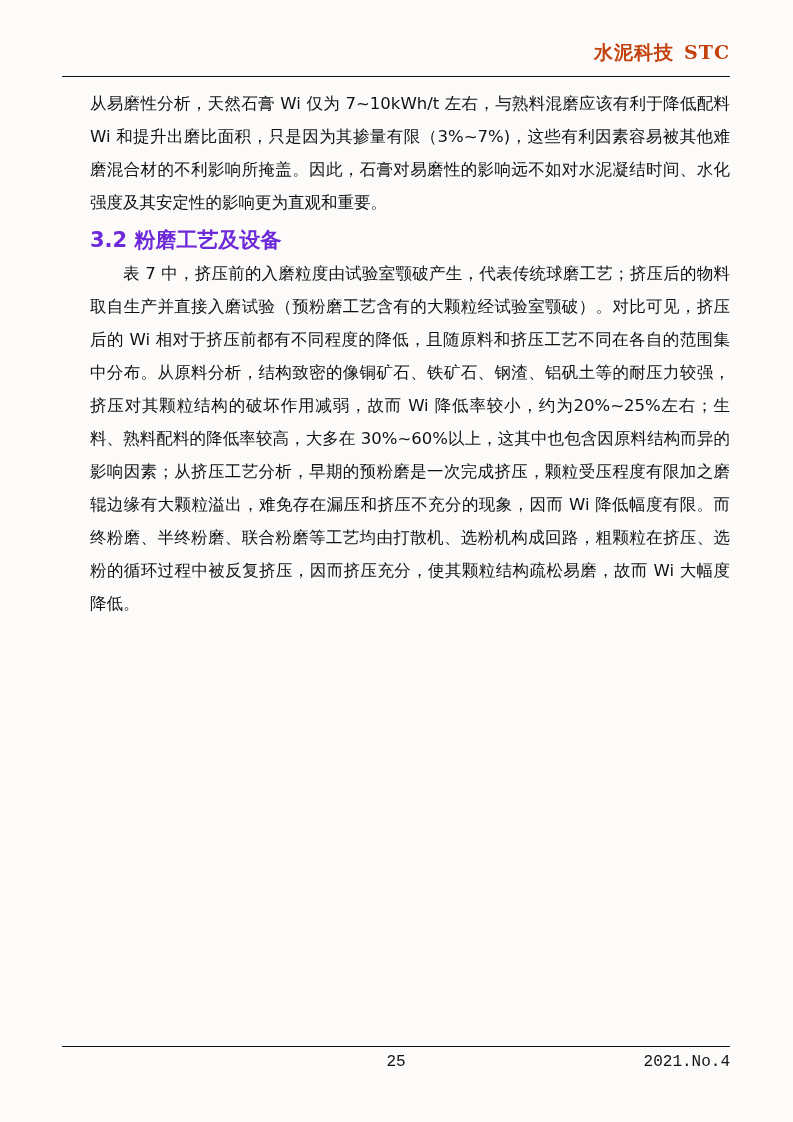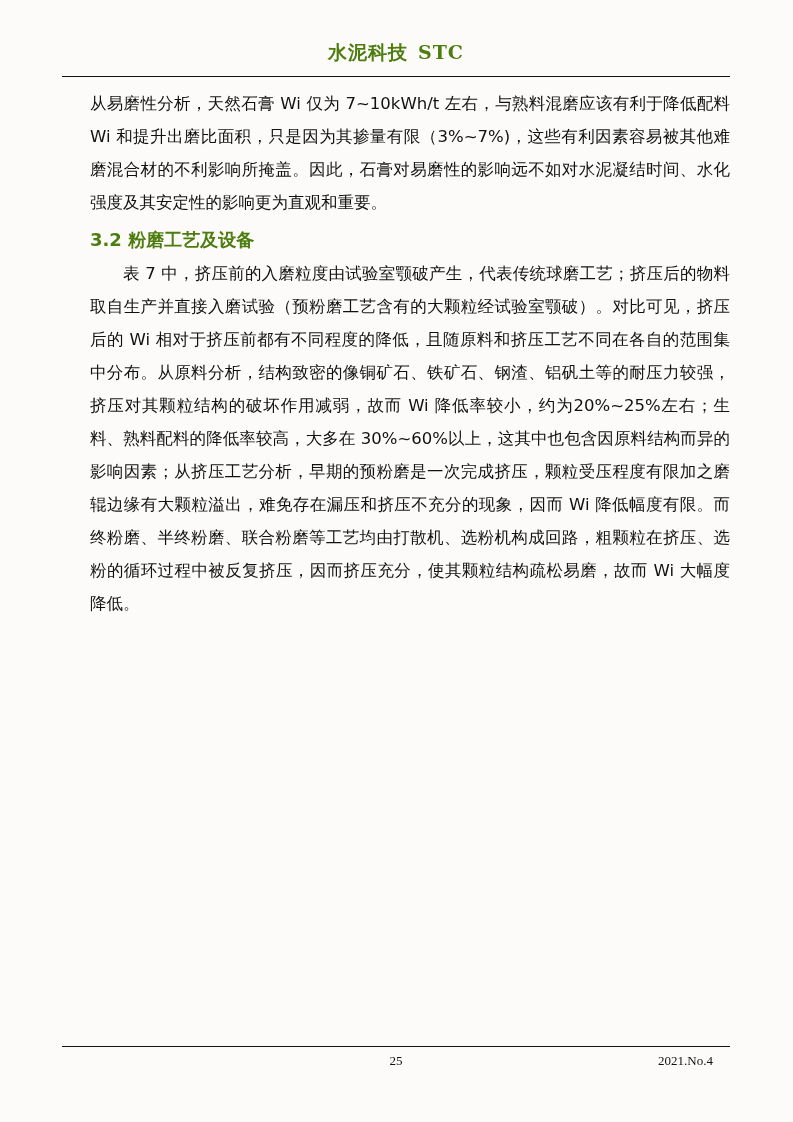--- a/index.html
+++ b/index.html
@@ -30,12 +30,12 @@
     width: 668px;
   }
   .header {
-    text-align: center;
+    text-align: right;
     font-family: "DejaVu Serif", serif;
     font-weight: bold;
     font-size: 19px;
     letter-spacing: 1px;
-    color: #4d7c0f;
+    color: #c2410c;
     padding-bottom: 8px;
   }
   .header .hdr-cn {

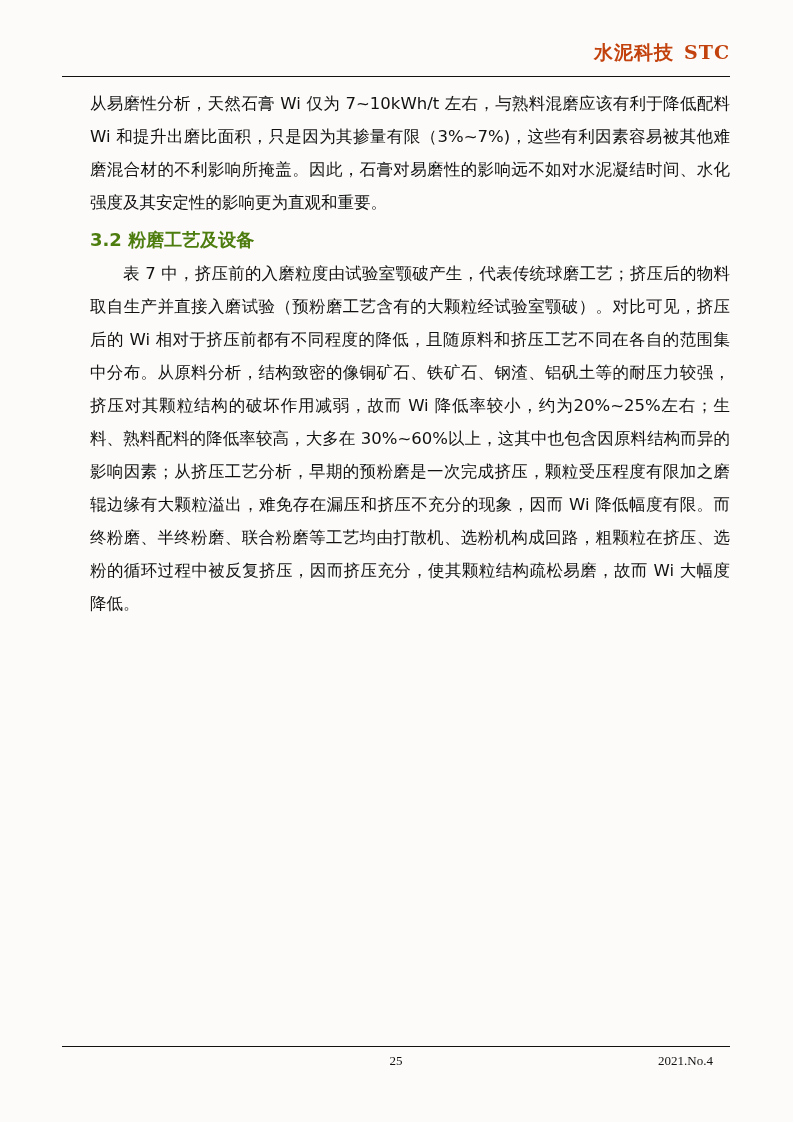--- a/index.html
+++ b/index.html
@@ -72,9 +72,9 @@
   .section-head {
     font-family: "DejaVu Sans", sans-serif;
     font-weight: bold;
-    font-size: 18px;
+    font-size: 21px;
     line-height: 34px;
-    color: #4d7c0f;
+    color: #6d28d9;
     margin: 4px 0 0 0;
   }
   .footer {

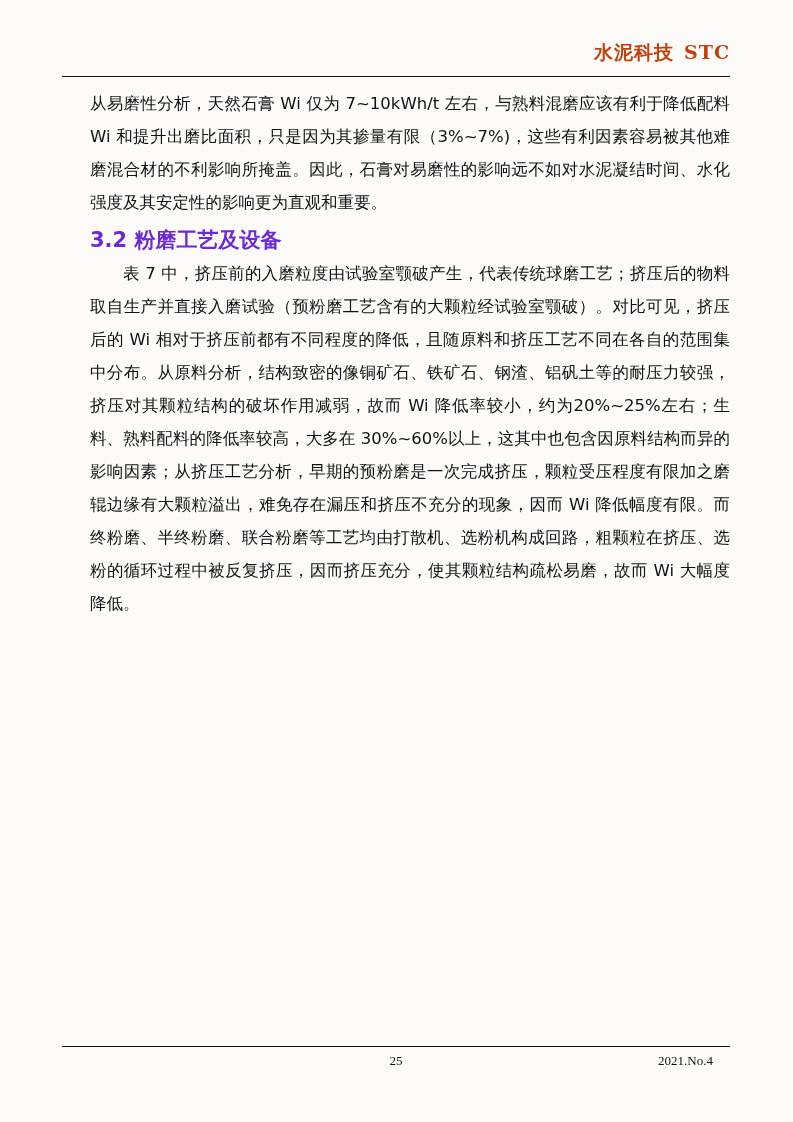--- a/index.html
+++ b/index.html
@@ -90,8 +90,8 @@
   .footer-row {
     position: relative;
     height: 20px;
-    font-family: Liberation Serif, serif;
-    font-size: 13px;
+    font-family: Liberation Mono, monospace;
+    font-size: 16px;
     color: #111;
   }
   .page-num {

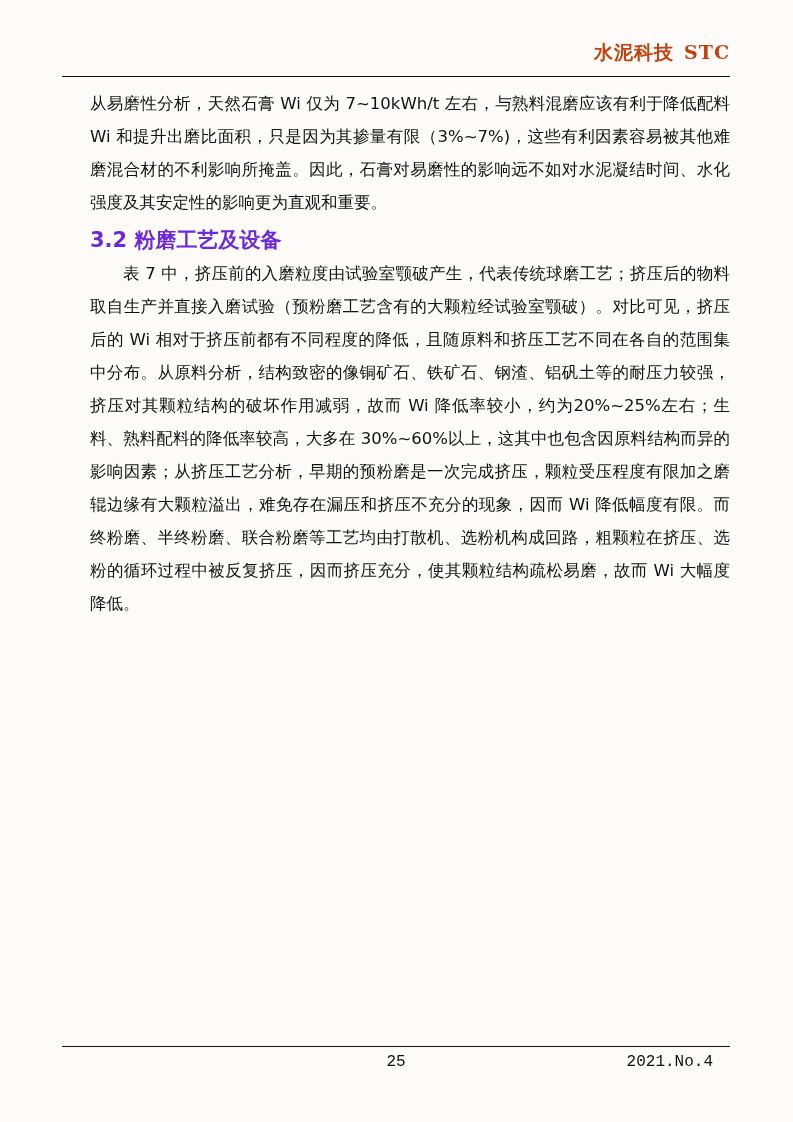--- a/index.html
+++ b/index.html
@@ -101,7 +101,7 @@
   }
   .issue {
     position: absolute;
-    right: 17px;
+    right: 0;
     top: 0;
   }
 </style>

